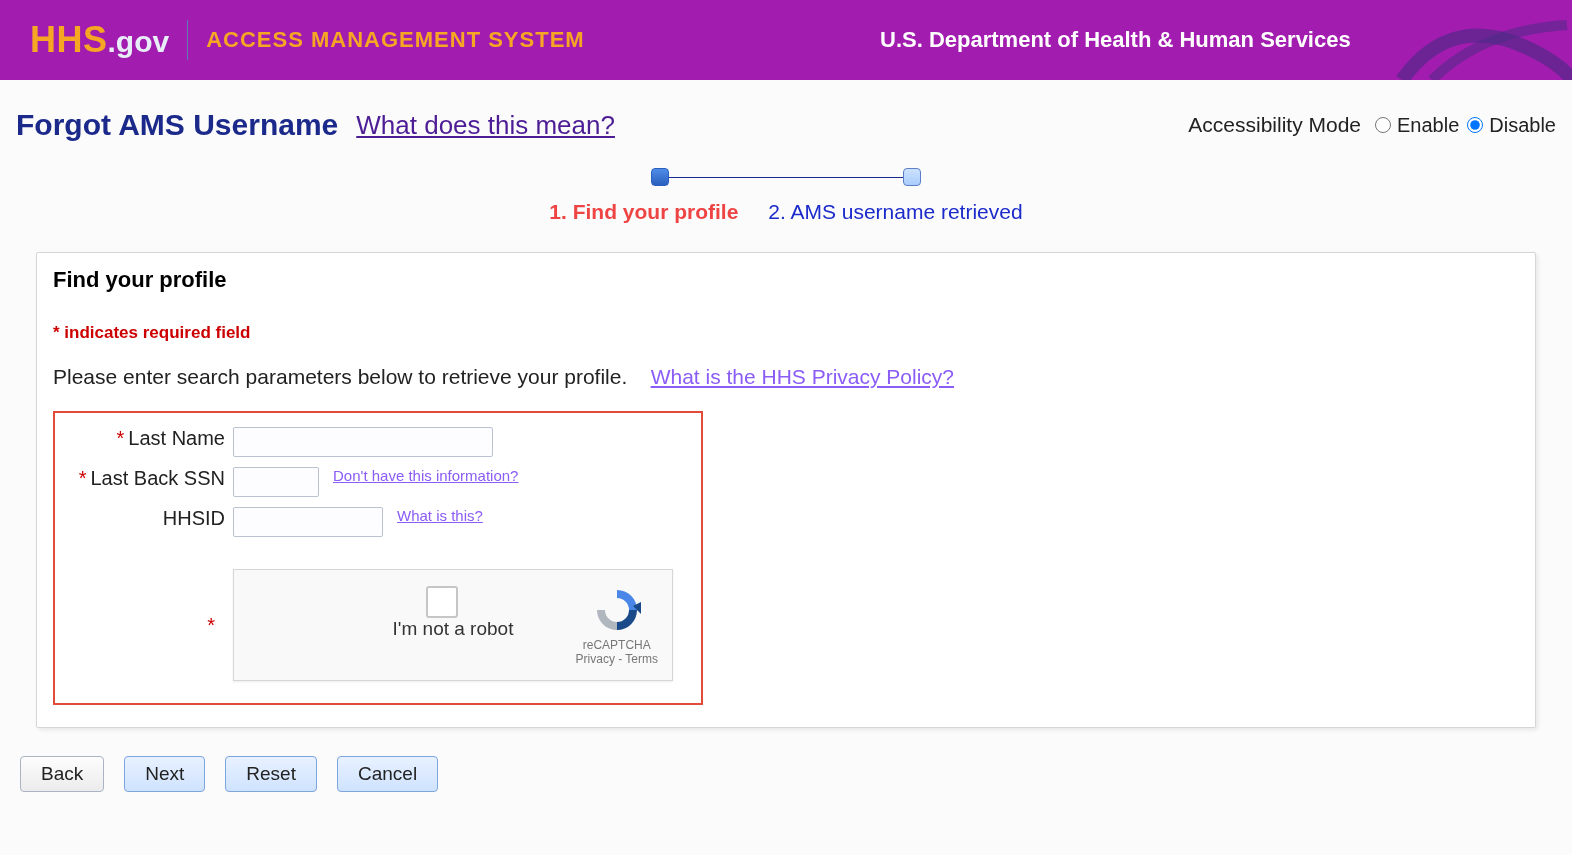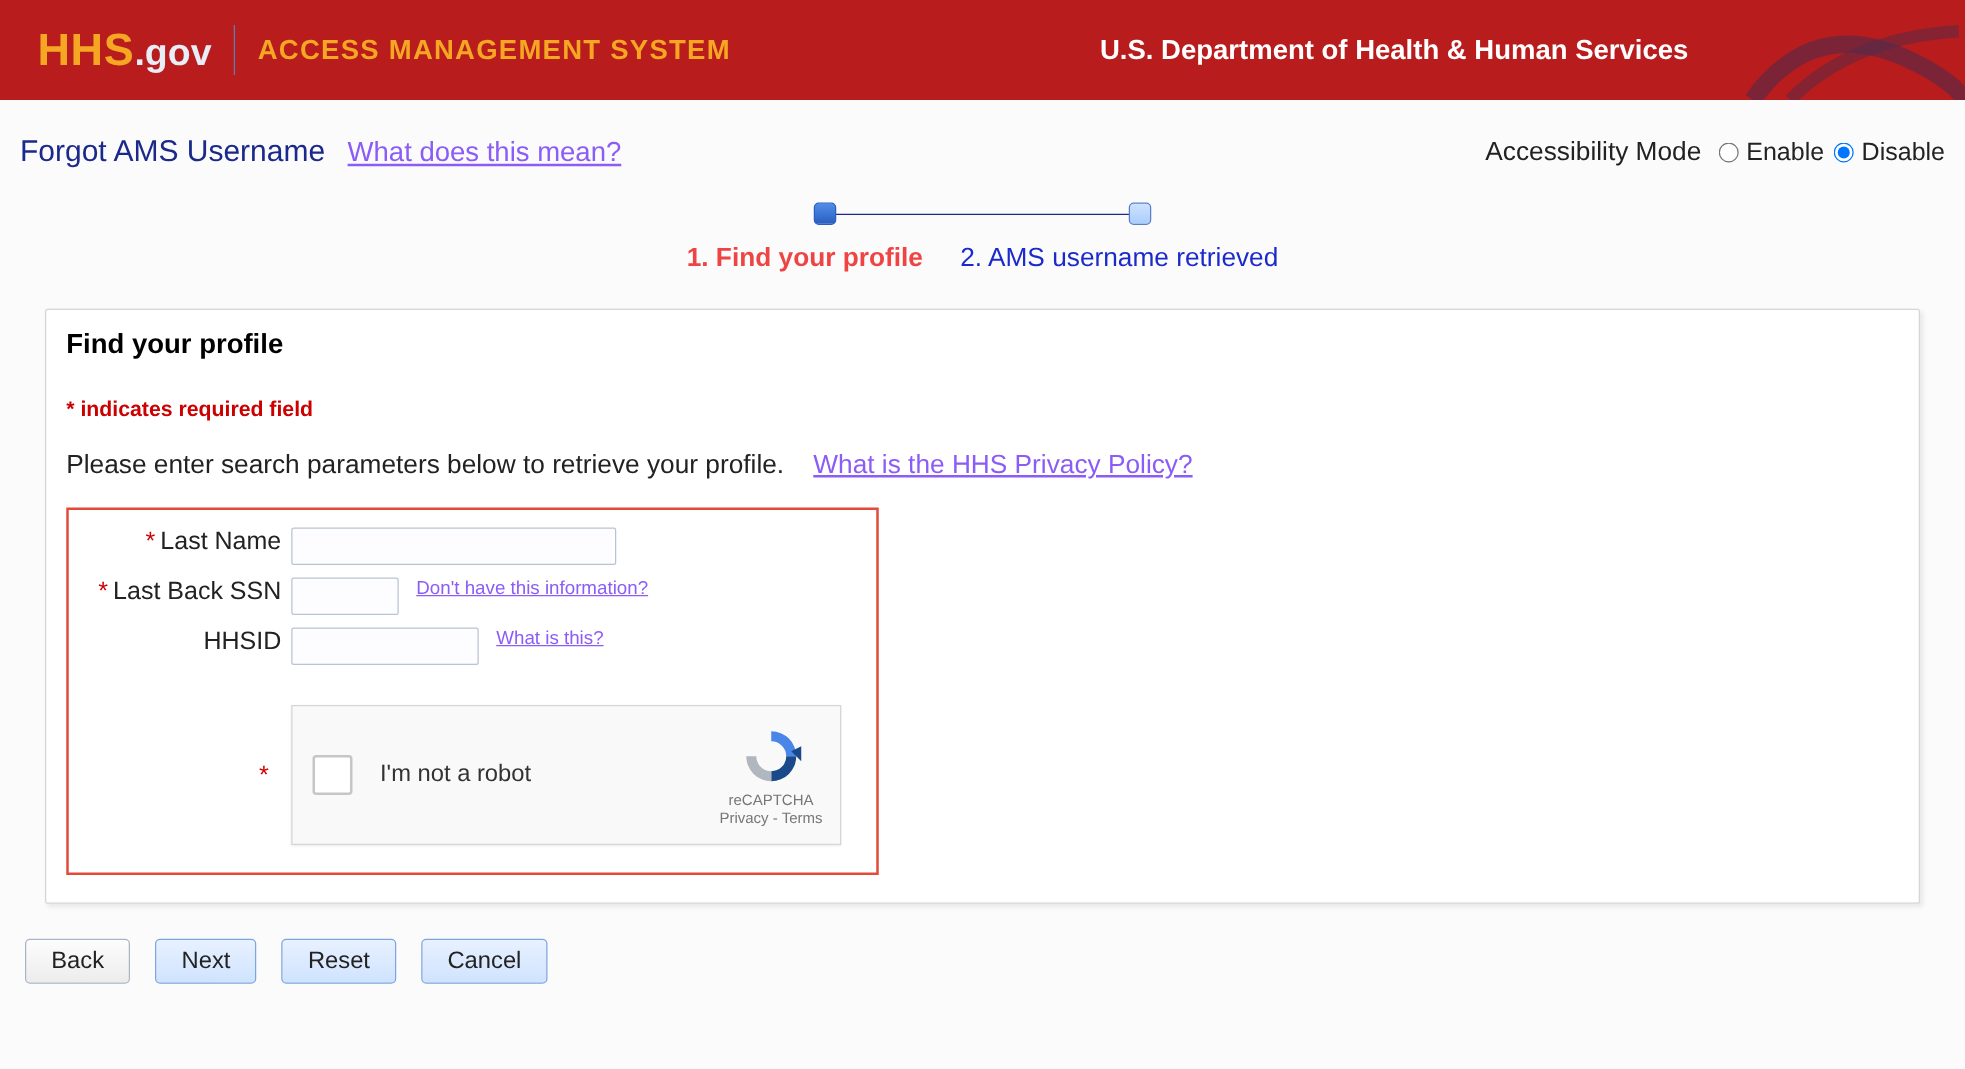--- a/index.html
+++ b/index.html
@@ -4,7 +4,7 @@
 <style>
   * { box-sizing: border-box; margin: 0; padding: 0; }
   body { font-family: Arial, Helvetica, sans-serif; background: #fbfbfc; color: #222; width: 1572px; }
-  .header { background: #b91c1c; height: 80px; display: flex; align-items: center; padding: 0 30px; position: relative; overflow: hidden; }
+  .header { background: #a21caf; height: 80px; display: flex; align-items: center; padding: 0 30px; position: relative; overflow: hidden; }
   .header-logo { display: flex; align-items: baseline; }
   .hhs { font-size: 36px; font-weight: bold; color: #f5a623; letter-spacing: 0.5px; }
   .gov { font-size: 30px; font-weight: bold; color: #e8eef7; }

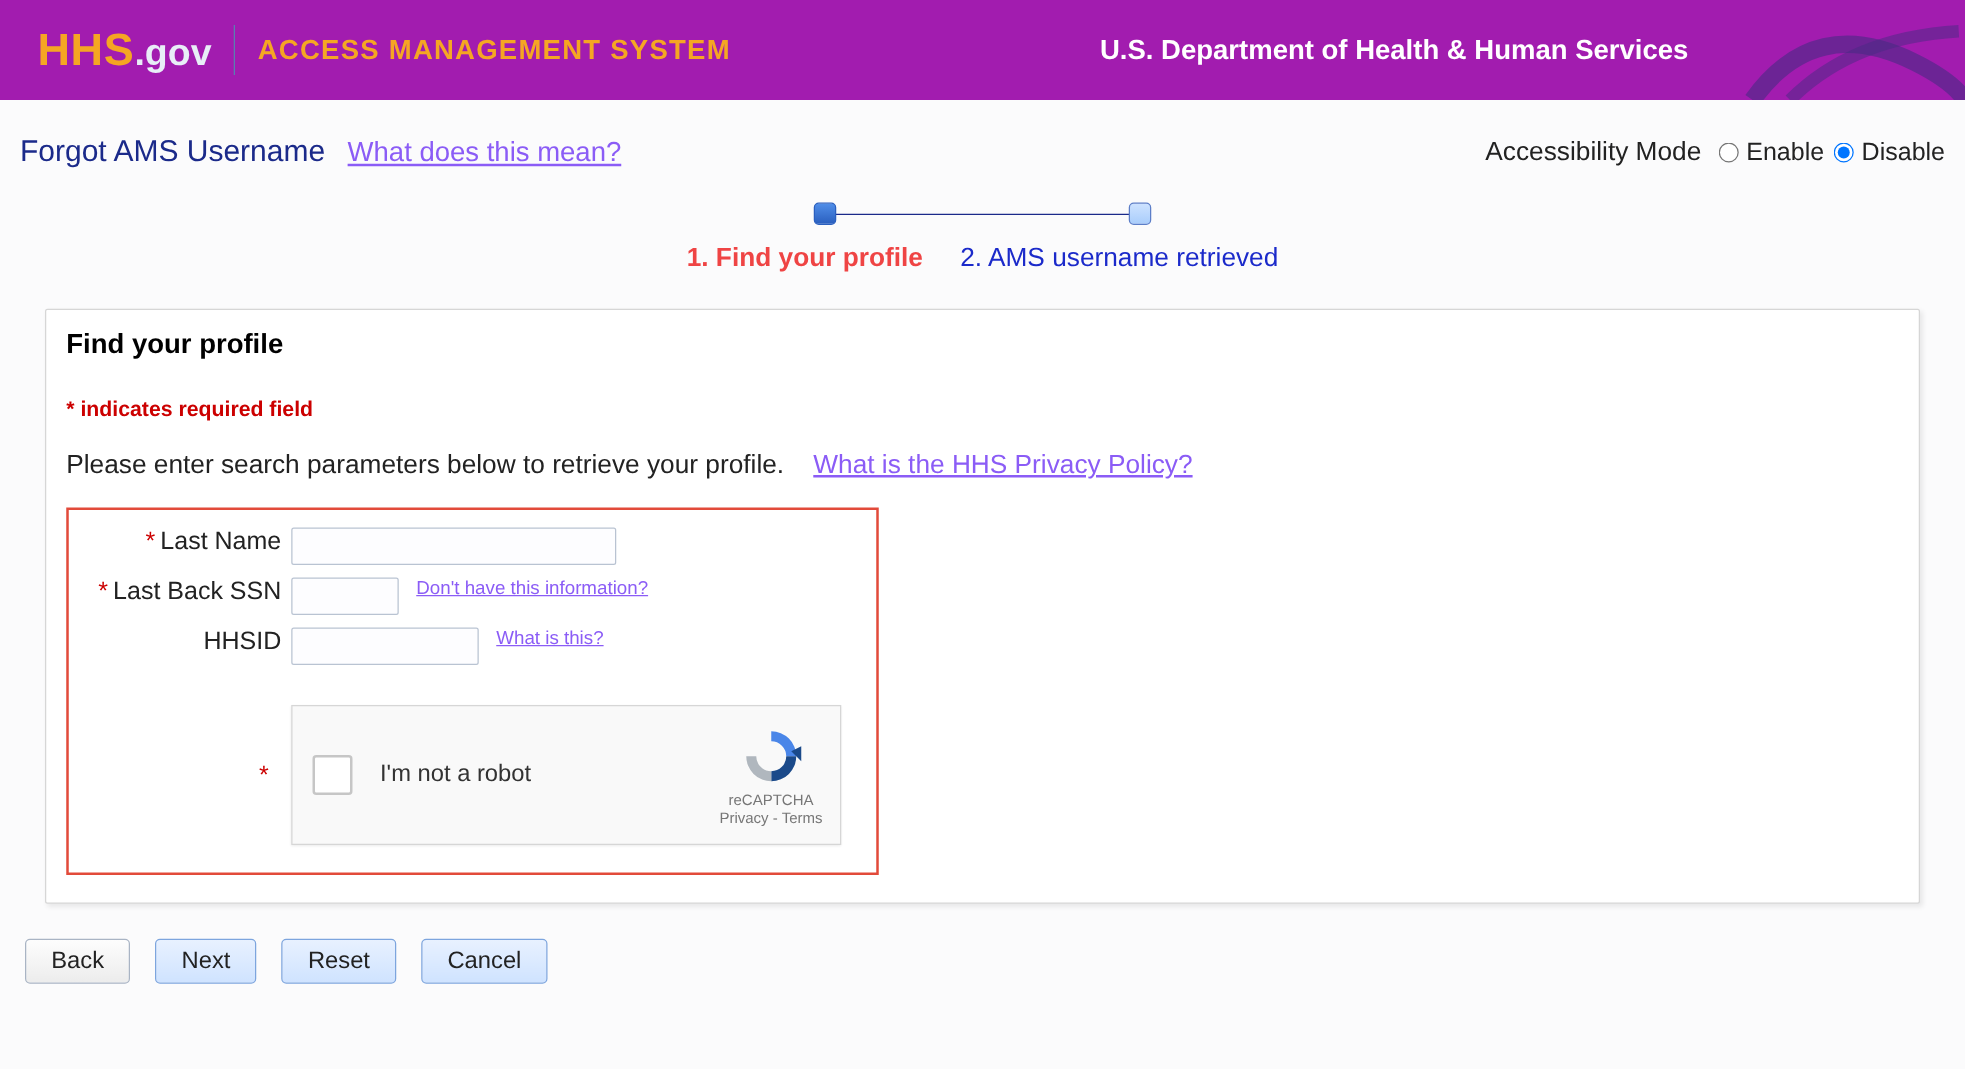--- a/index.html
+++ b/index.html
@@ -15,7 +15,7 @@
   .header-swirl svg { width: 100%; height: 100%; }
 
   .title-row { display: flex; align-items: center; padding: 28px 16px 8px 16px; }
-  .page-title { font-size: 24px; font-weight: normal; color: #1b2a8a; }
+  .page-title { font-size: 30px; font-weight: bold; color: #1b2a8a; }
   .title-link { font-size: 22px; color: #8b5cf6; text-decoration: underline; margin-left: 18px; }
   .spacer { flex: 1; }
   .acc-label { font-size: 21px; color: #222; margin-right: 6px; }

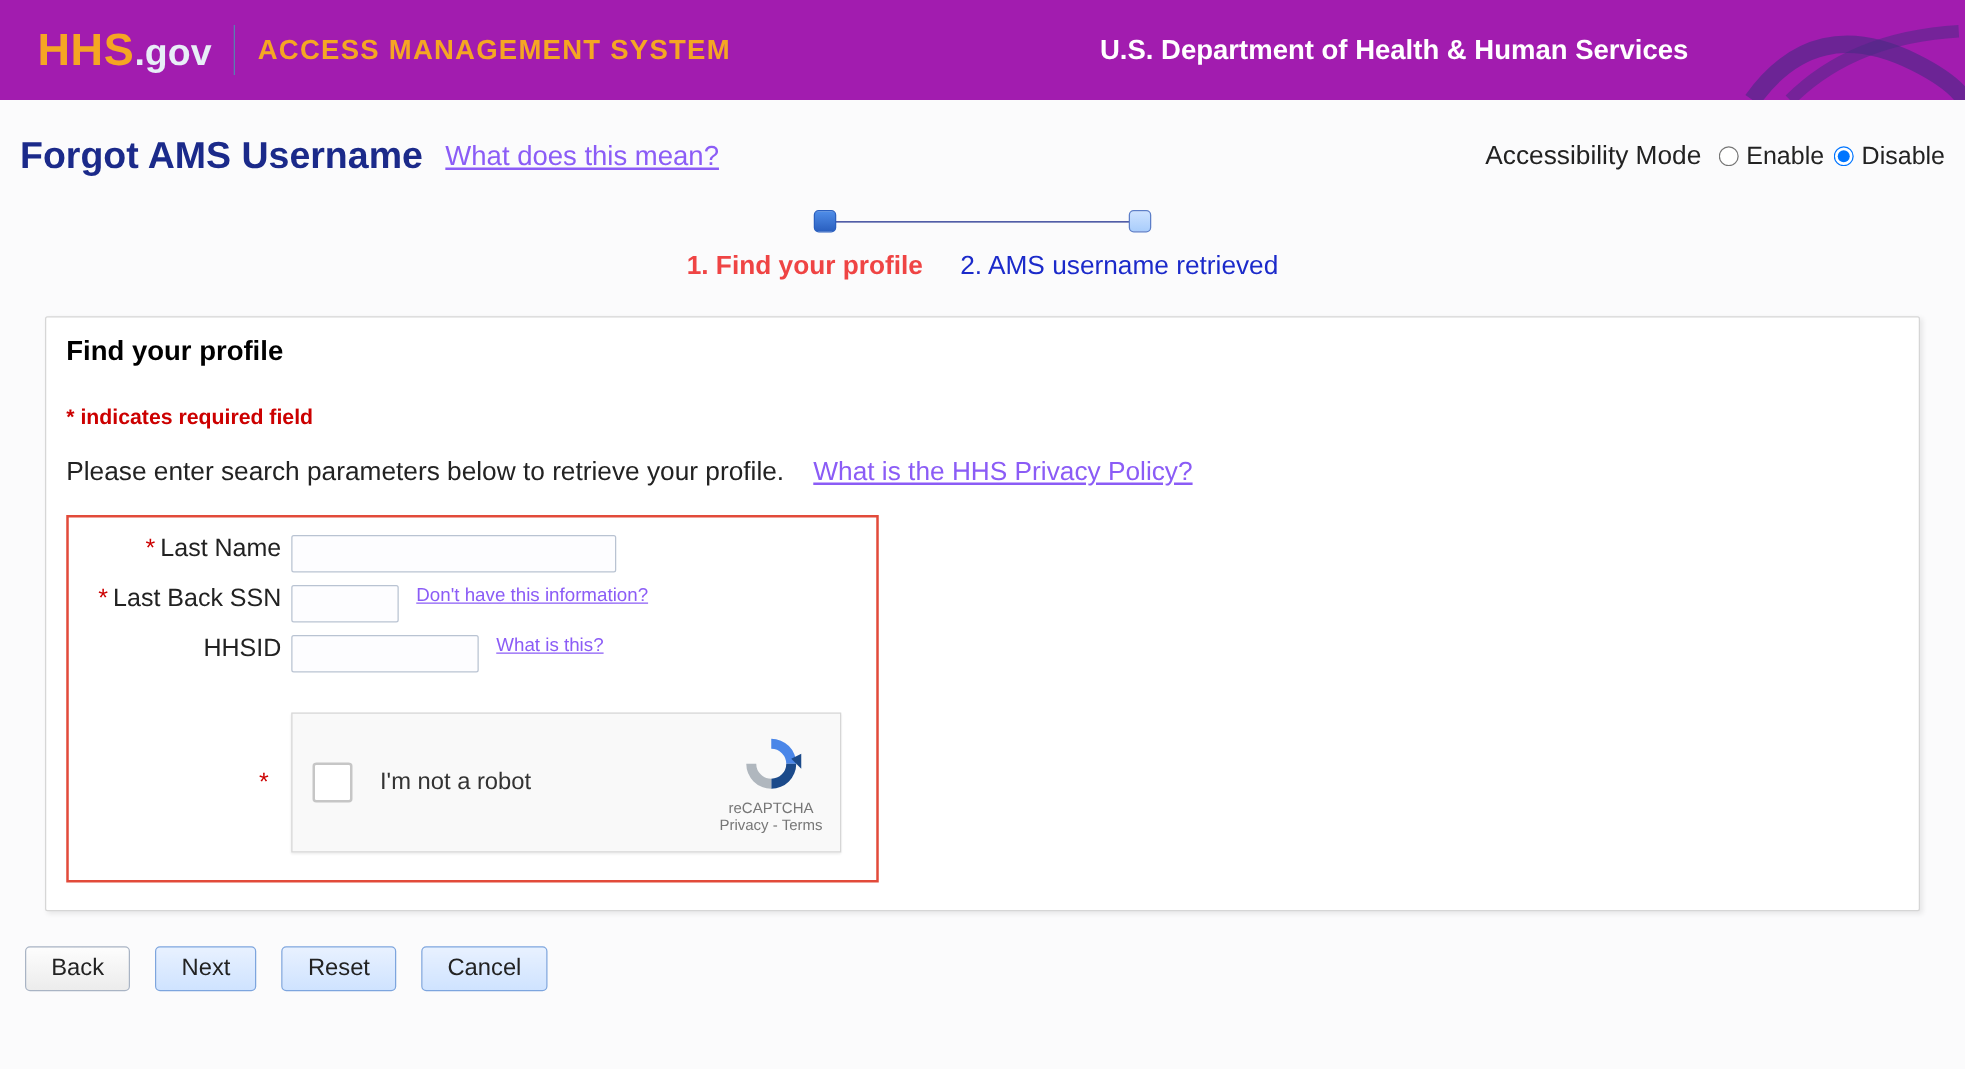--- a/index.html
+++ b/index.html
@@ -16,7 +16,7 @@
 
   .title-row { display: flex; align-items: center; padding: 28px 16px 8px 16px; }
   .page-title { font-size: 30px; font-weight: bold; color: #1b2a8a; }
-  .title-link { font-size: 22px; color: #8b5cf6; text-decoration: underline; margin-left: 18px; }
+  .title-link { font-size: 26px; color: #4c1d95; text-decoration: underline; margin-left: 18px; }
   .spacer { flex: 1; }
   .acc-label { font-size: 21px; color: #222; margin-right: 6px; }
   .radio-group { display: inline-flex; align-items: center; gap: 6px; font-size: 20px; margin-left: 8px; }

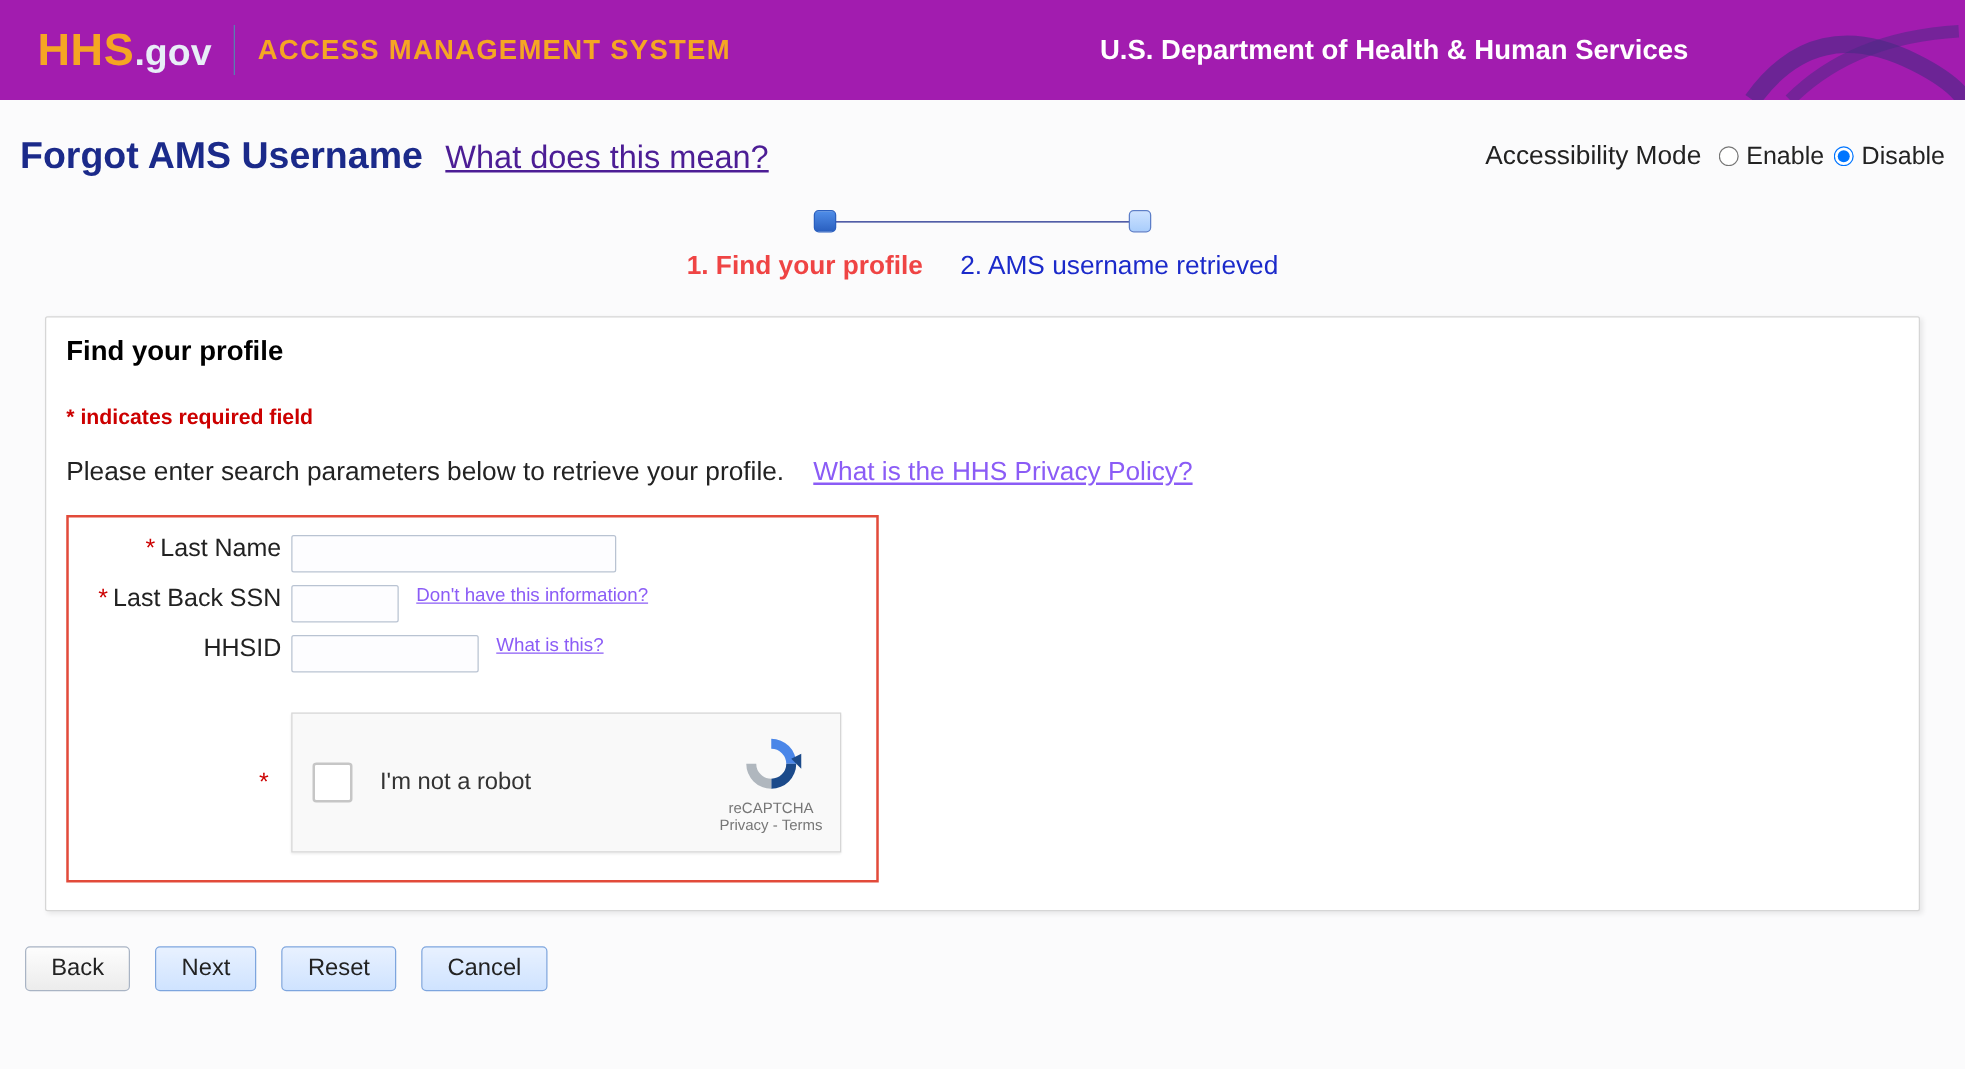--- a/index.html
+++ b/index.html
@@ -52,7 +52,7 @@
 
   .captcha-row { display: flex; align-items: center; margin-top: 28px; }
   .captcha-req { width: 160px; text-align: right; padding-right: 18px; color: #cc0000; font-size: 20px; }
-  .recaptcha { width: 440px; height: 112px; border: 1px solid #d6d6d6; background: #f9f9f9; display: flex; align-items: center; padding: 0 16px; position: relative; box-shadow: 0 1px 2px rgba(0,0,0,0.08); }
+  .recaptcha { width: 440px; height: 112px; border: 1px solid #d6d6d6; background: #f9f9f9; display: flex; align-items: center; padding: 16px 16px; position: relative; box-shadow: 0 1px 2px rgba(0,0,0,0.08); flex-direction: column; }
   .recaptcha-check { width: 32px; height: 32px; border: 2px solid #c6c6c6; border-radius: 3px; background: #fff; margin-right: 22px; }
   .recaptcha-text { font-size: 19px; color: #333; }
   .recaptcha-right { position: absolute; right: 14px; top: 14px; text-align: center; font-size: 12px; color: #777; }

